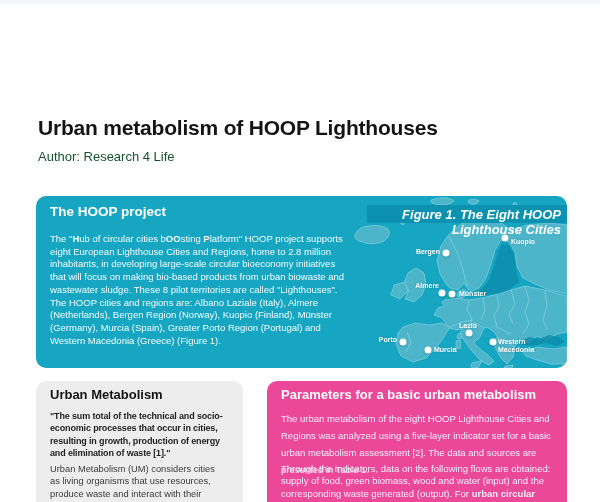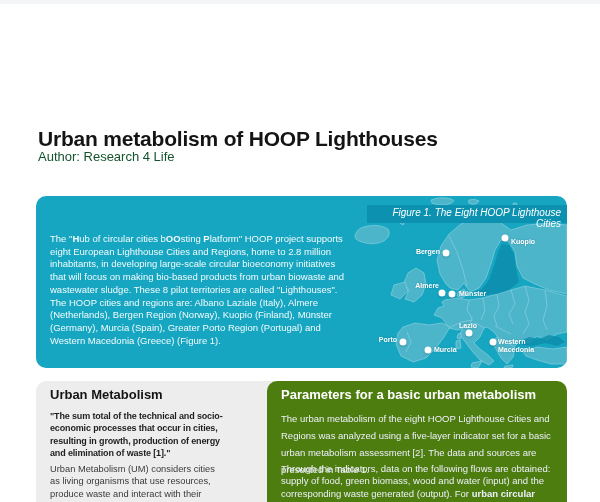--- a/index.html
+++ b/index.html
@@ -5,7 +5,7 @@
   html,body{margin:0;padding:0;width:600px;height:502px;overflow:hidden;background:#ffffff;
     font-family:"Liberation Sans",sans-serif;}
   .topstrip{position:absolute;left:0;top:0;width:600px;height:4px;background:#f4f5f6;}
-  .page-title{position:absolute;left:38px;top:127px;font-size:21px;font-weight:bold;color:#141414;letter-spacing:-0.2px;}
+  .page-title{position:absolute;left:38px;top:116px;font-size:21px;font-weight:bold;color:#141414;letter-spacing:-0.2px;}
   .page-author{position:absolute;left:38px;top:149px;font-size:13px;color:#14532d;}
 
   

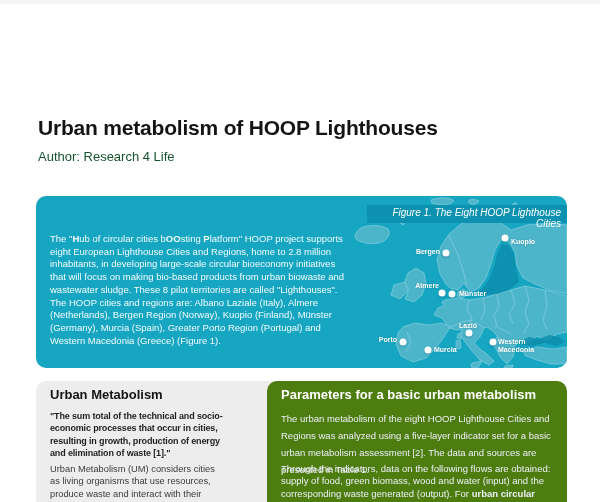--- a/index.html
+++ b/index.html
@@ -50,6 +50,7 @@
 <div class="page-author">Author: Research 4 Life</div>
 
 <div class="hoop-box">
+  <div class="hoop-heading">The HOOP project</div>
   <div class="hoop-body"><span>The "</span><span style="font-weight: bold;">H</span><span>ub of circular cities b</span><span style="font-weight: bold;">OO</span><span>sting </span><span style="font-weight: bold;">P</span><span>latform" HOOP project supports eight European Lighthouse Cities and Regions, home to 2.8 million inhabitants, in developing large-scale circular bioeconomy initiatives that will focus on making bio-based products from urban biowaste and wastewater sludge. These 8 pilot territories are called "Lighthouses". The HOOP cities and regions are: Albano Laziale (Italy), Almere (Netherlands), Bergen Region (Norway), Kuopio (Finland), Münster (Germany), Murcia (Spain), Greater Porto Region (Portugal) and Western Macedonia (Greece) (Figure 1).</span></div>
 
   <div class="map-wrap">

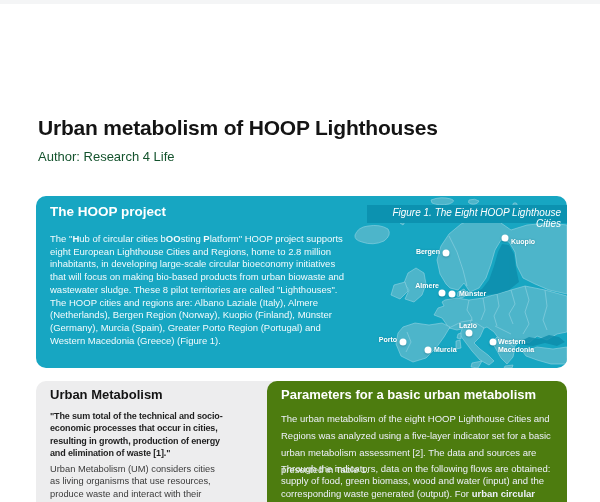--- a/index.html
+++ b/index.html
@@ -18,7 +18,7 @@
   .map-wrap{position:absolute;right:0;top:0;width:222px;height:172px;}
   .map-wrap svg{position:absolute;left:0;top:0;}
   .fig-caption{position:absolute;left:22px;top:10.5px;width:194px;text-align:right;
-    font-size:10px;font-style:italic;color:#ffffff;}
+    font-size:13px;font-style:italic;color:#ffffff;font-weight:bold;}
   .dot{position:absolute;width:7px;height:7px;border-radius:50%;background:#fff;
     transform:translate(-50%,-50%);box-shadow:0 1px 2px rgba(0,60,80,.3);}
   .city-label{position:absolute;font-size:7px;font-weight:bold;color:#fff;line-height:7.5px;

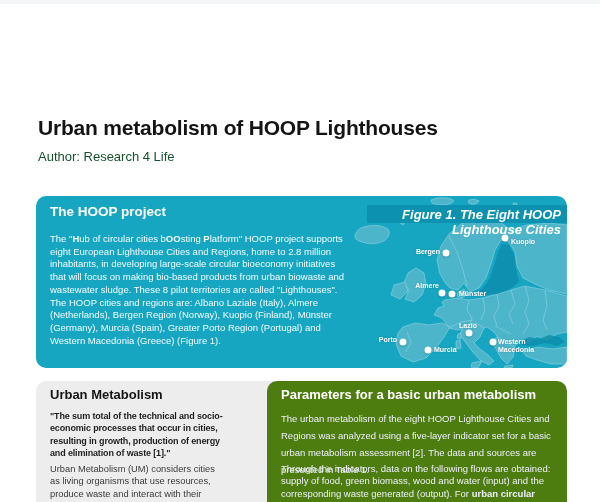--- a/index.html
+++ b/index.html
@@ -29,7 +29,7 @@
 
   
   .um-box{position:absolute;left:36px;top:381px;width:207px;height:121px;background:#ededee;
-    border-radius:10px 10px 0 0;overflow:hidden;color:#3a3a3a;padding-left:47px;}
+    border-radius:10px 10px 0 0;overflow:hidden;color:#3a3a3a;}
   .um-heading{position:absolute;left:14px;top:6px;font-size:13px;font-weight:bold;color:#141414;}
   .um-quote{position:absolute;left:14px;top:29px;width:176px;font-size:9px;font-weight:bold;
     line-height:12.3px;color:#1e1e1e;letter-spacing:-0.15px;}

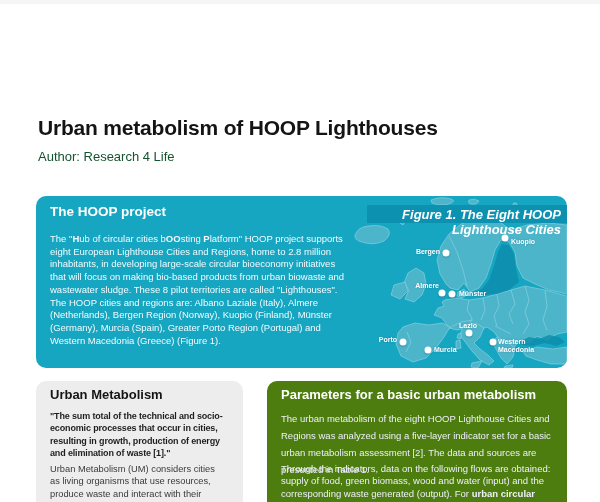--- a/index.html
+++ b/index.html
@@ -35,7 +35,7 @@
     line-height:12.3px;color:#1e1e1e;letter-spacing:-0.15px;}
   .um-body{position:absolute;left:14px;top:82px;width:176px;font-size:9.3px;line-height:12.3px;}
 
-  .param-box{position:absolute;left:267px;top:381px;width:300px;height:121px;background:#4d7c0f;
+  .param-box{position:absolute;left:267px;top:381px;width:300px;height:121px;background:#ec4899;
     border-radius:10px 10px 0 0;overflow:hidden;color:#eef0fb;}
   .param-heading{position:absolute;left:14px;top:6px;font-size:13px;font-weight:bold;color:#ffffff;}
   .param-p1{position:absolute;left:14px;top:29px;width:273px;font-size:9.5px;line-height:17px;}

